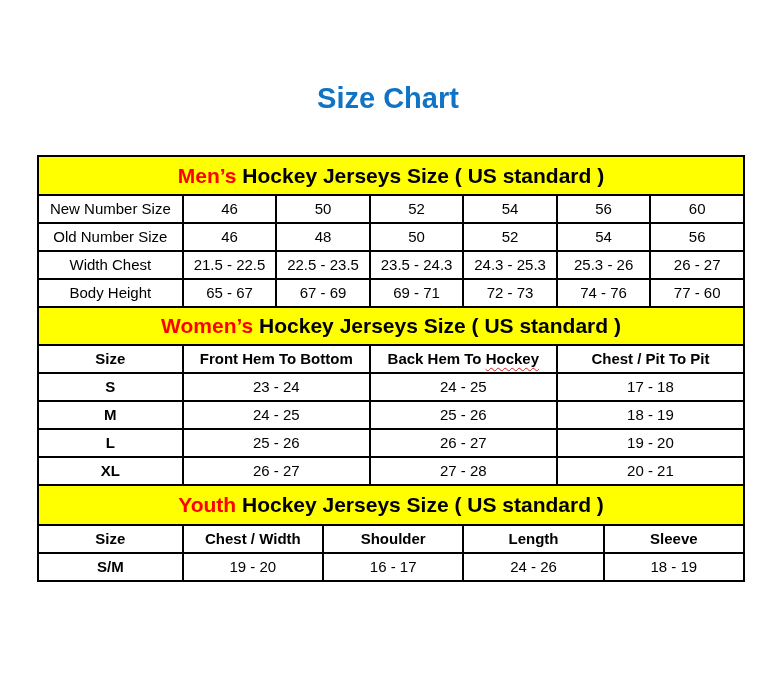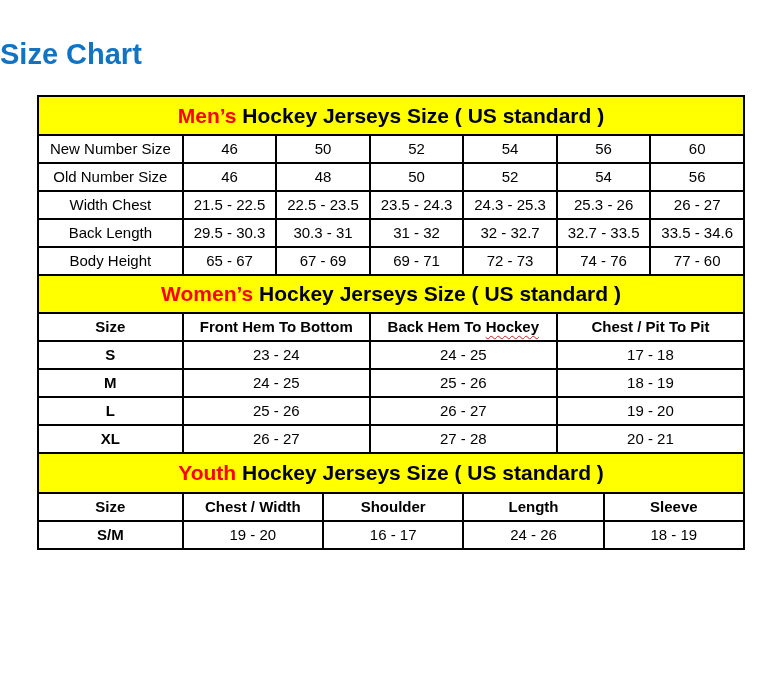--- a/index.html
+++ b/index.html
@@ -22,9 +22,10 @@
   }
   .page { width: 776px; height: 692px; position: relative; }
   h1.title {
-    margin: 0;
-    padding-top: 38px;
+    margin: 16px;
+    padding-top: 66px;
     padding-bottom: 24px;
+    text-align: center;
     font-size: 29px;
     font-weight: bold;
     color: var(--title-blue);

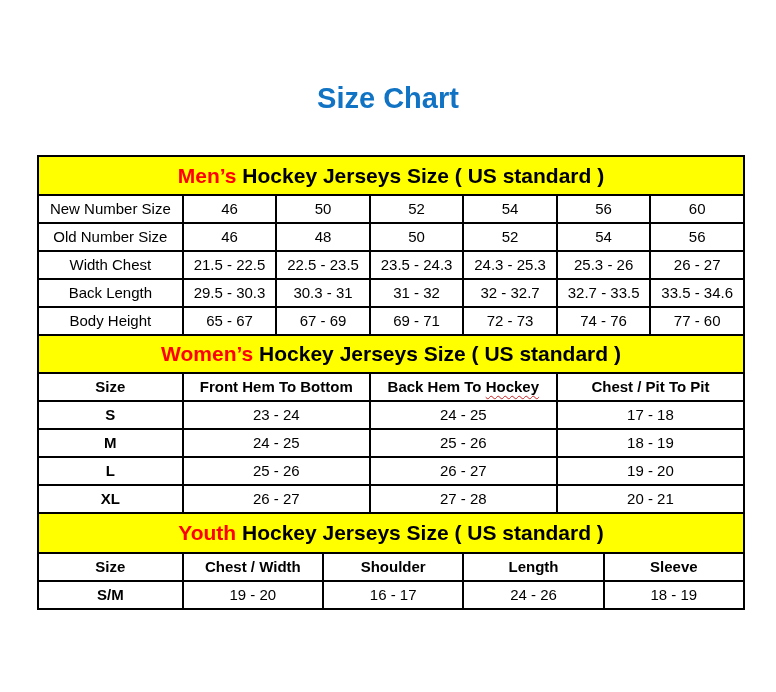--- a/index.html
+++ b/index.html
@@ -114,15 +114,6 @@
             <td>26 - 27</td>
           </tr>
           <tr>
-            <td>Back Length</td>
-            <td>29.5 - 30.3</td>
-            <td>30.3 - 31</td>
-            <td>31 - 32</td>
-            <td>32 - 32.7</td>
-            <td>32.7 - 33.5</td>
-            <td>33.5 - 34.6</td>
-          </tr>
-          <tr>
             <td>Body Height</td>
             <td>65 - 67</td>
             <td>67 - 69</td>

